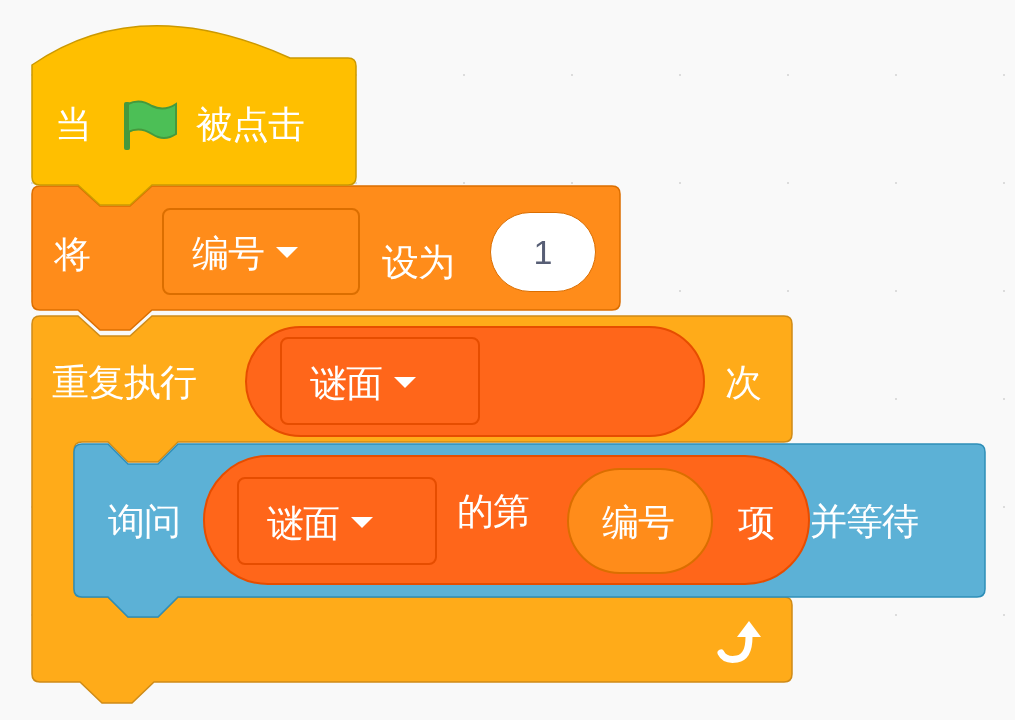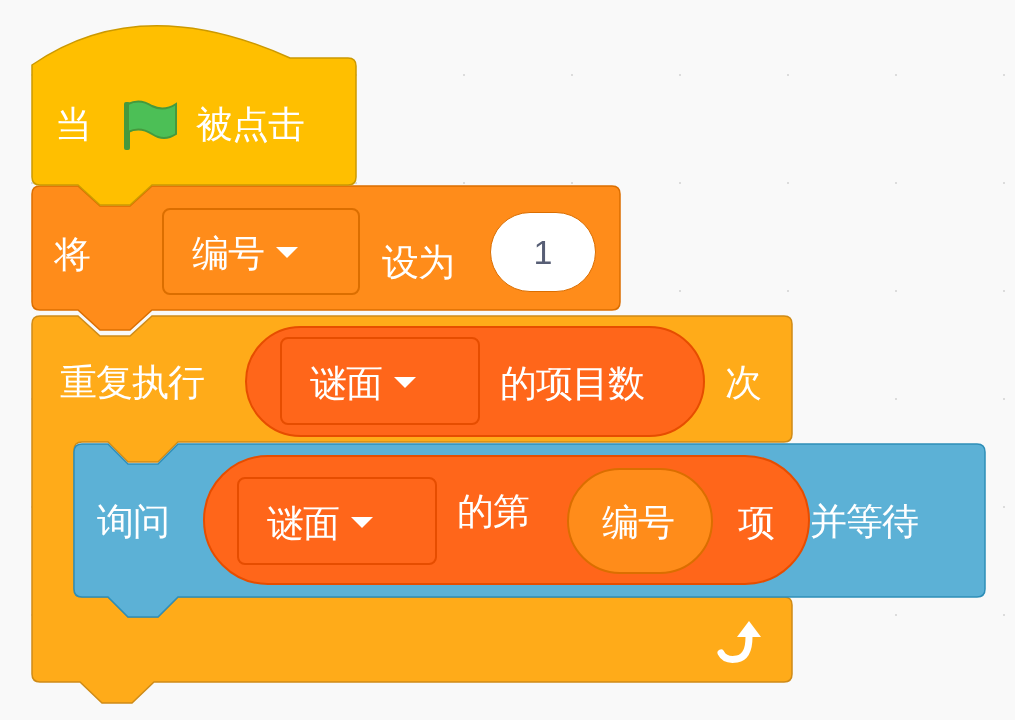--- a/index.html
+++ b/index.html
@@ -69,7 +69,7 @@
   <span style="font-size:34px;color:#575E75;font-family:'Liberation Sans',sans-serif;">1</span>
 </div>
 
-<span class="txt" style="left:60px;top:364px">重复执行</span>
+<span class="txt" style="left:52px;top:364px">重复执行</span>
 <div class="abs" style="left:245px;top:326px;width:460px;height:111px;border-radius:56px;background:#FF661A;border:2px solid #E64D00;box-sizing:border-box;">
   <div class="dd" style="left:33px;top:9px;width:200px;height:88px;background:#FF661A;border:2px solid #E64D00;">
     <span class="txt" style="left:28px;top:26px"><span>谜面</span><span class="tri"></span></span>

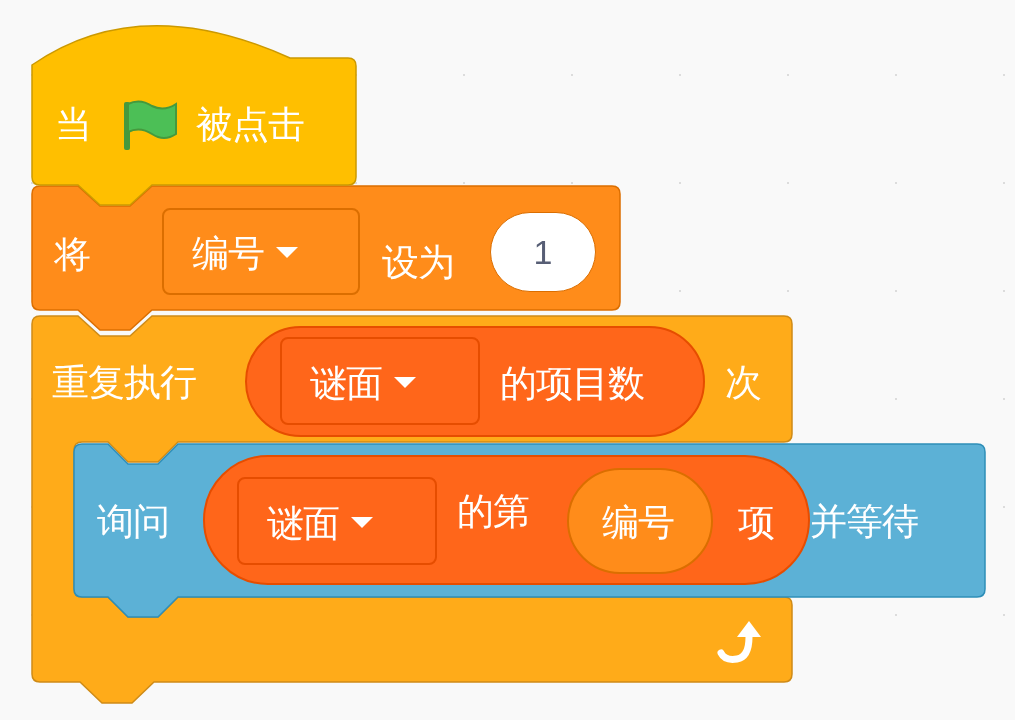--- a/index.html
+++ b/index.html
@@ -74,7 +74,6 @@
   <div class="dd" style="left:33px;top:9px;width:200px;height:88px;background:#FF661A;border:2px solid #E64D00;">
     <span class="txt" style="left:28px;top:26px"><span>谜面</span><span class="tri"></span></span>
   </div>
-  <span class="txt" style="left:253px;top:37px">的项目数</span>
 </div>
 <span class="txt" style="left:725px;top:364px">次</span>
 

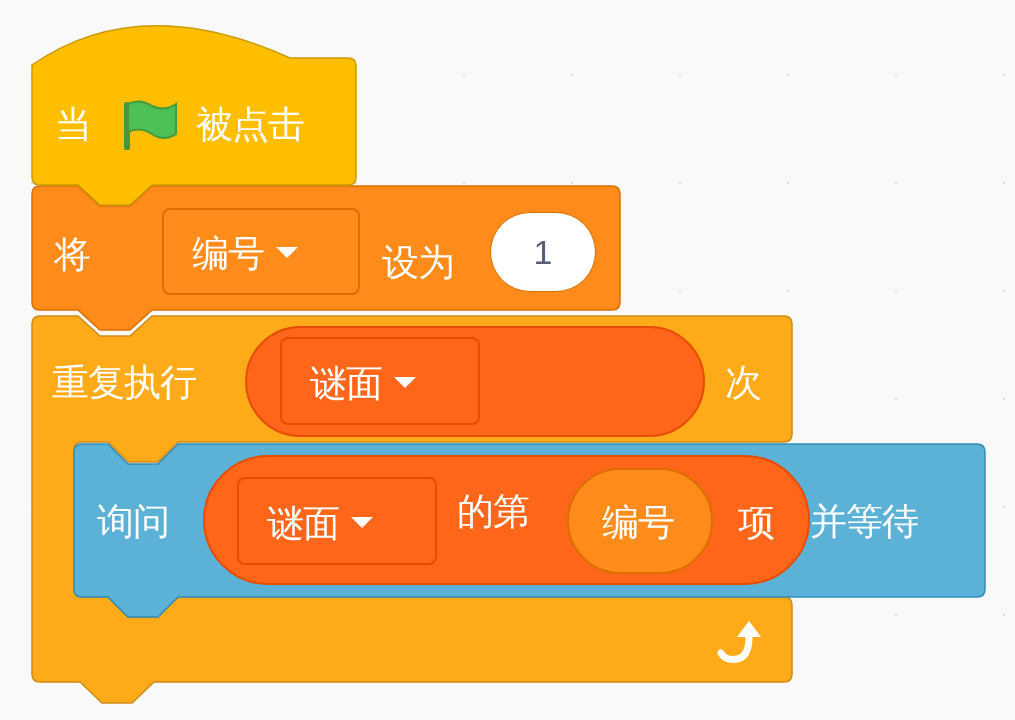--- a/index.html
+++ b/index.html
@@ -77,7 +77,7 @@
 </div>
 <span class="txt" style="left:725px;top:364px">次</span>
 
-<span class="txt" style="left:97px;top:503px">询问</span>
+<span class="txt" style="left:108px;top:503px">询问</span>
 <div class="abs" style="left:203px;top:455px;width:607px;height:130px;border-radius:65px;background:#FF661A;border:2px solid #E64D00;box-sizing:border-box;">
   <div class="dd" style="left:32px;top:20px;width:200px;height:88px;background:#FF661A;border:2px solid #E64D00;">
     <span class="txt" style="left:28px;top:26px"><span>谜面</span><span class="tri"></span></span>

